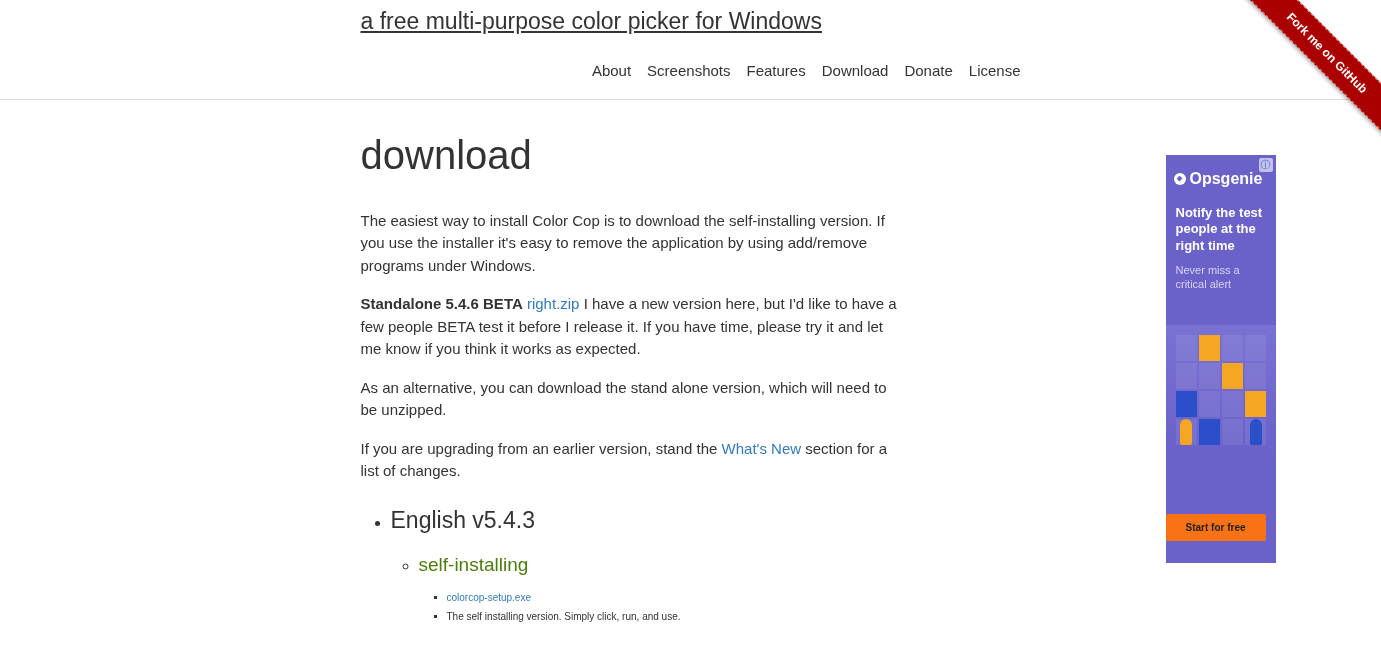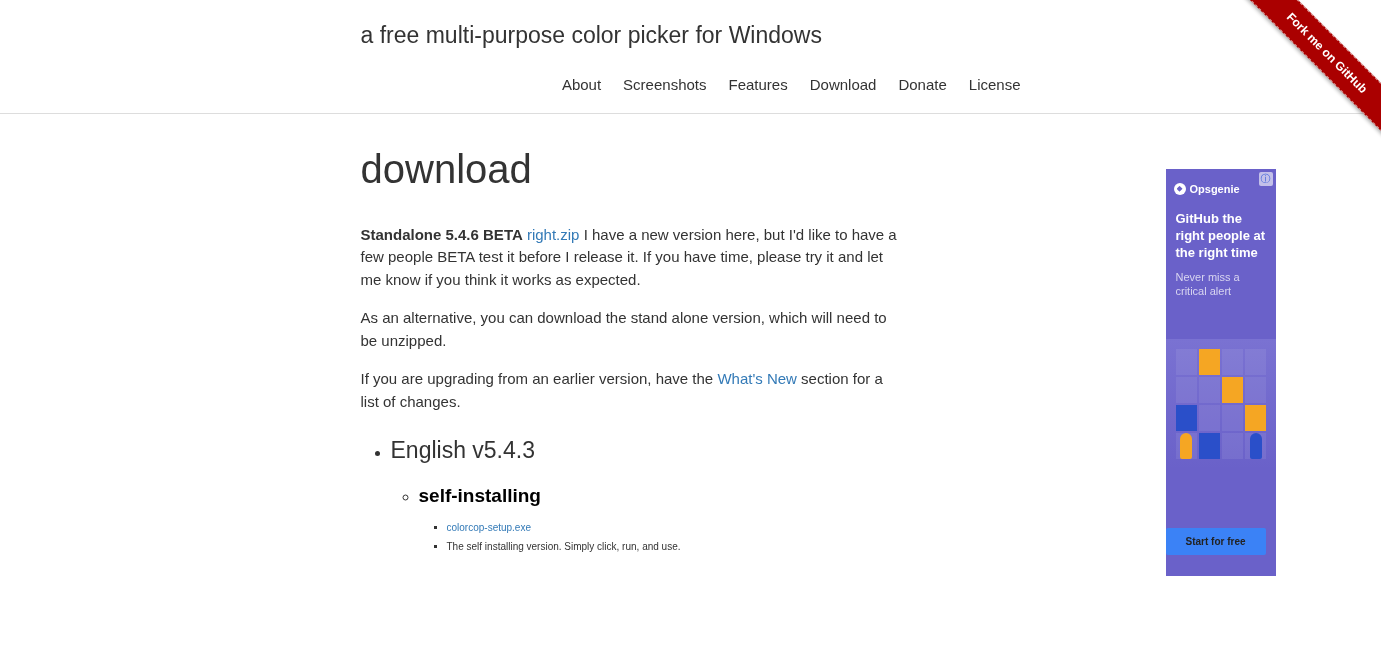--- a/index.html
+++ b/index.html
@@ -17,7 +17,8 @@
     padding: 0 20px;
   }
   .header {
-    padding: 18px 0 5px 0;
+    padding: 4px 0 5px 0;
+    text-decoration: underline;
   }
   .tagline {
     font-size: 23px;

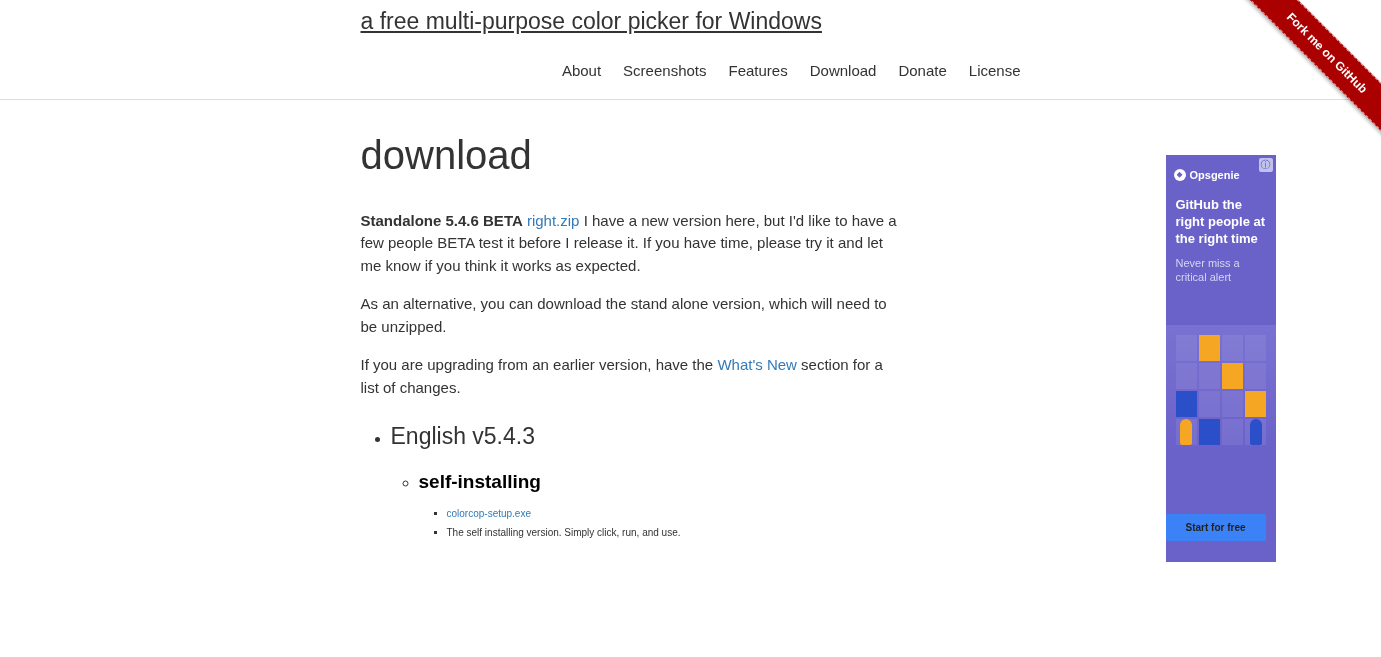--- a/index.html
+++ b/index.html
@@ -35,7 +35,7 @@
     padding: 0 20px;
     display: flex;
     justify-content: flex-end;
-    gap: 22px;
+    gap: 16px;
     height: 55px;
     align-items: center;
   }

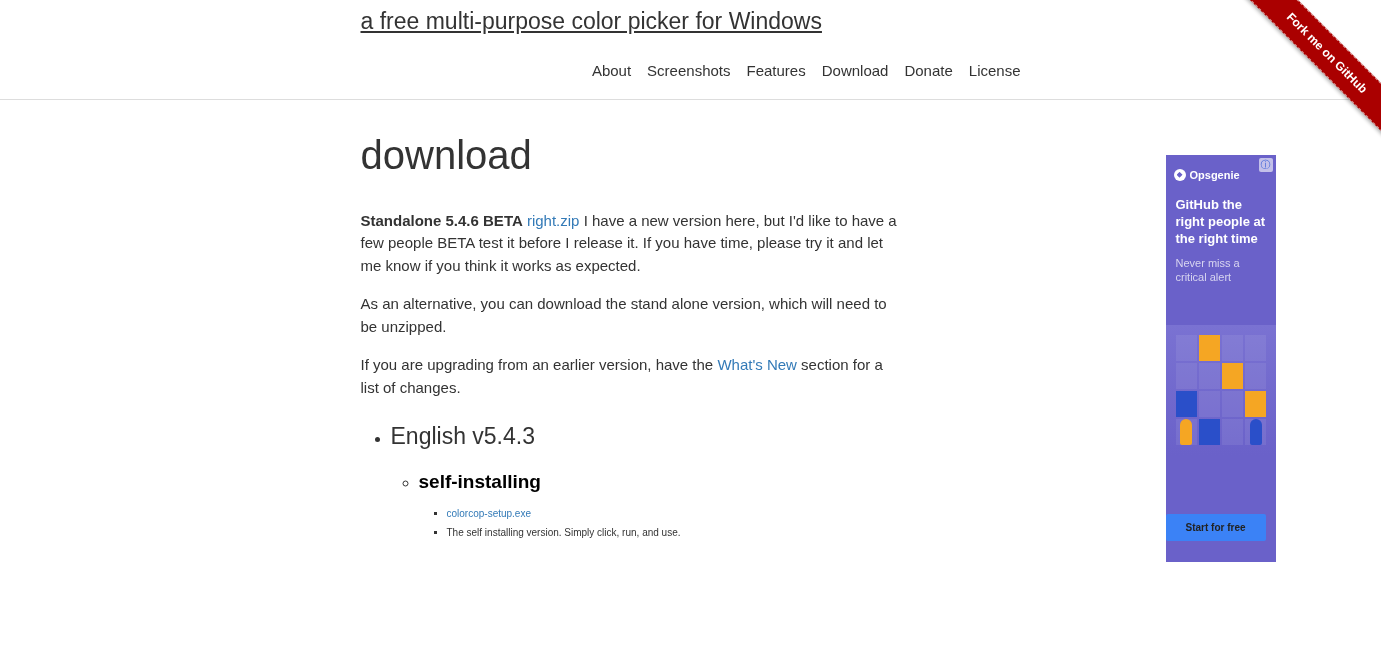--- a/index.html
+++ b/index.html
@@ -136,7 +136,7 @@
   }
   .ad-logo {
     padding: 12px 8px 8px 8px;
-    font-size: 11px;
+    font-size: 16px;
     font-weight: 600;
     display: flex;
     align-items: center;

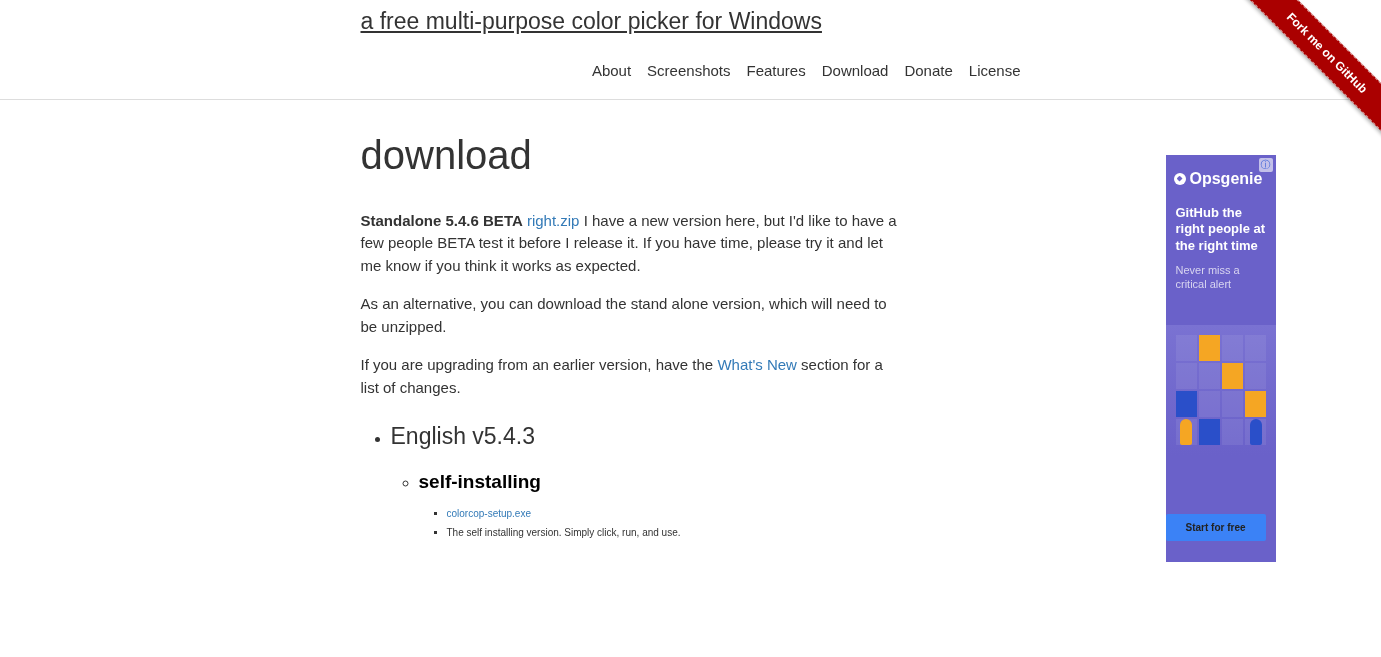--- a/index.html
+++ b/index.html
@@ -265,6 +265,7 @@
   <div class="main-col">
     <h1 class="page-title">download</h1>
 
+    <p>The easiest way to install Color Cop is to download the self-installing version. If you use the installer it's easy to remove the application by using add/remove programs under Windows.</p>
 
     <p>
       <strong>Standalone 5.4.6 BETA</strong>

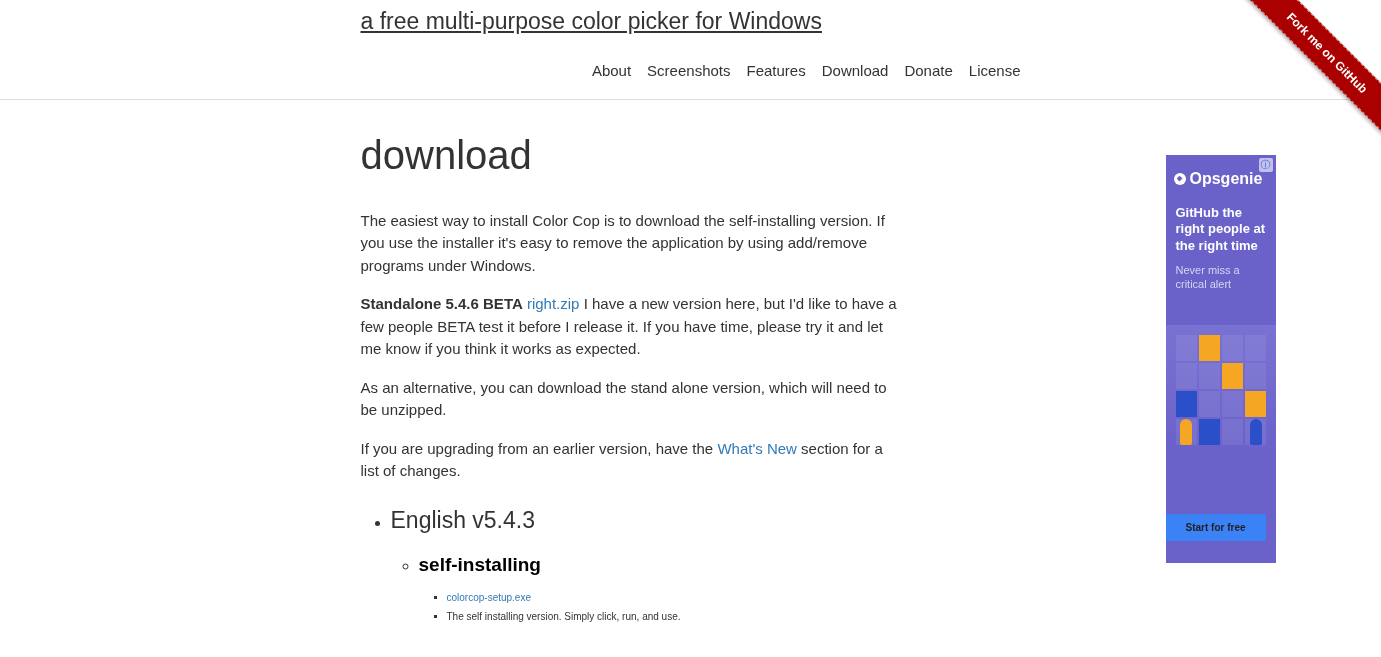--- a/index.html
+++ b/index.html
@@ -307,7 +307,7 @@
       <span class="ad-logo-icon"></span>
       <span>Opsgenie</span>
     </div>
-    <div class="ad-head">GitHub the right people at the right time</div>
+    <div class="ad-head">Notify the test people at the right time</div>
     <div class="ad-sub">Never miss a critical alert</div>
     <div class="ad-illus">
       <div class="ad-grid">

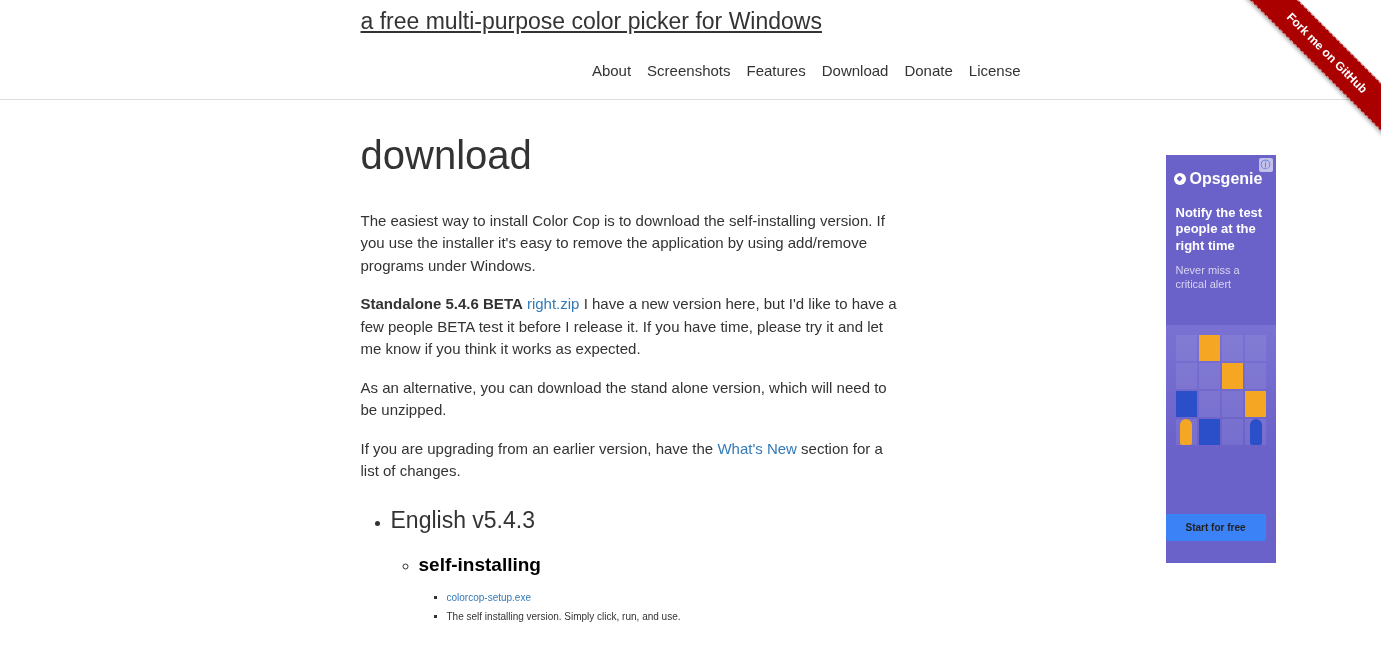--- a/index.html
+++ b/index.html
@@ -277,7 +277,7 @@
     <p>As an alternative, you can download the stand alone version, which will need to be unzipped.</p>
 
     <p>
-      <span>If you are upgrading from an earlier version, have the </span>
+      <span>If you are upgrading from an earlier version, stand the </span>
       <a>What's New</a>
       <span> section for a list of changes.</span>
     </p>

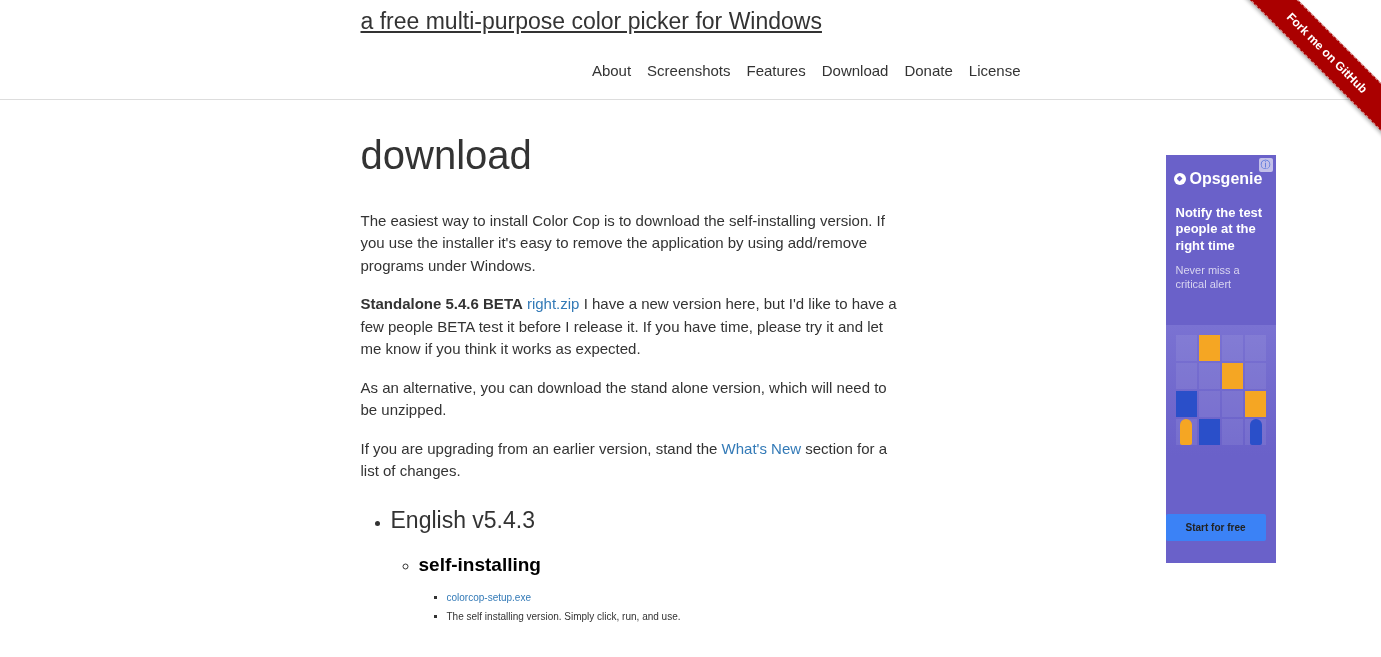--- a/index.html
+++ b/index.html
@@ -204,7 +204,7 @@
     position: absolute;
     bottom: 22px;
     left: 0; right: 10px;
-    background: #3b82f6;
+    background: #f97316;
     color: #222;
     font-size: 10px;
     font-weight: 600;

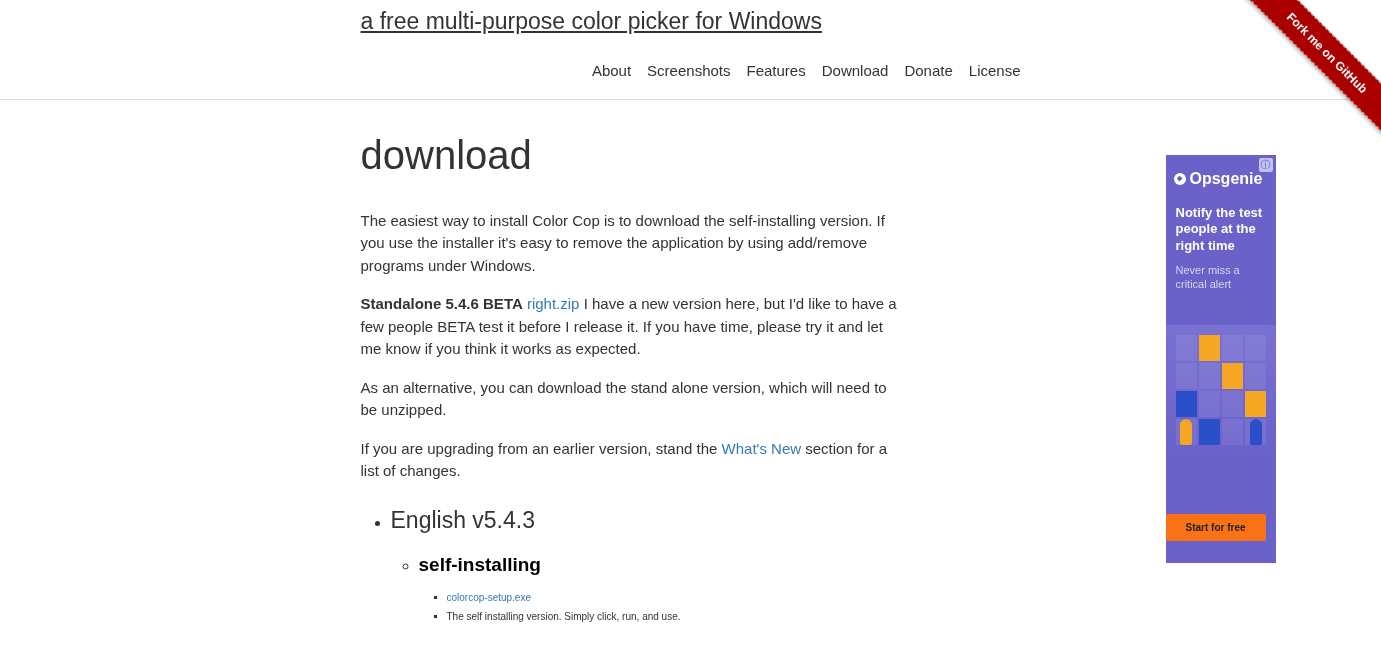--- a/index.html
+++ b/index.html
@@ -94,8 +94,8 @@
   }
   .sub-heading {
     font-size: 19px;
-    font-weight: 700;
-    color: #000000;
+    font-weight: 400;
+    color: #4d7c0f;
     margin: 0 0 10px 0;
   }
   .file-list {

